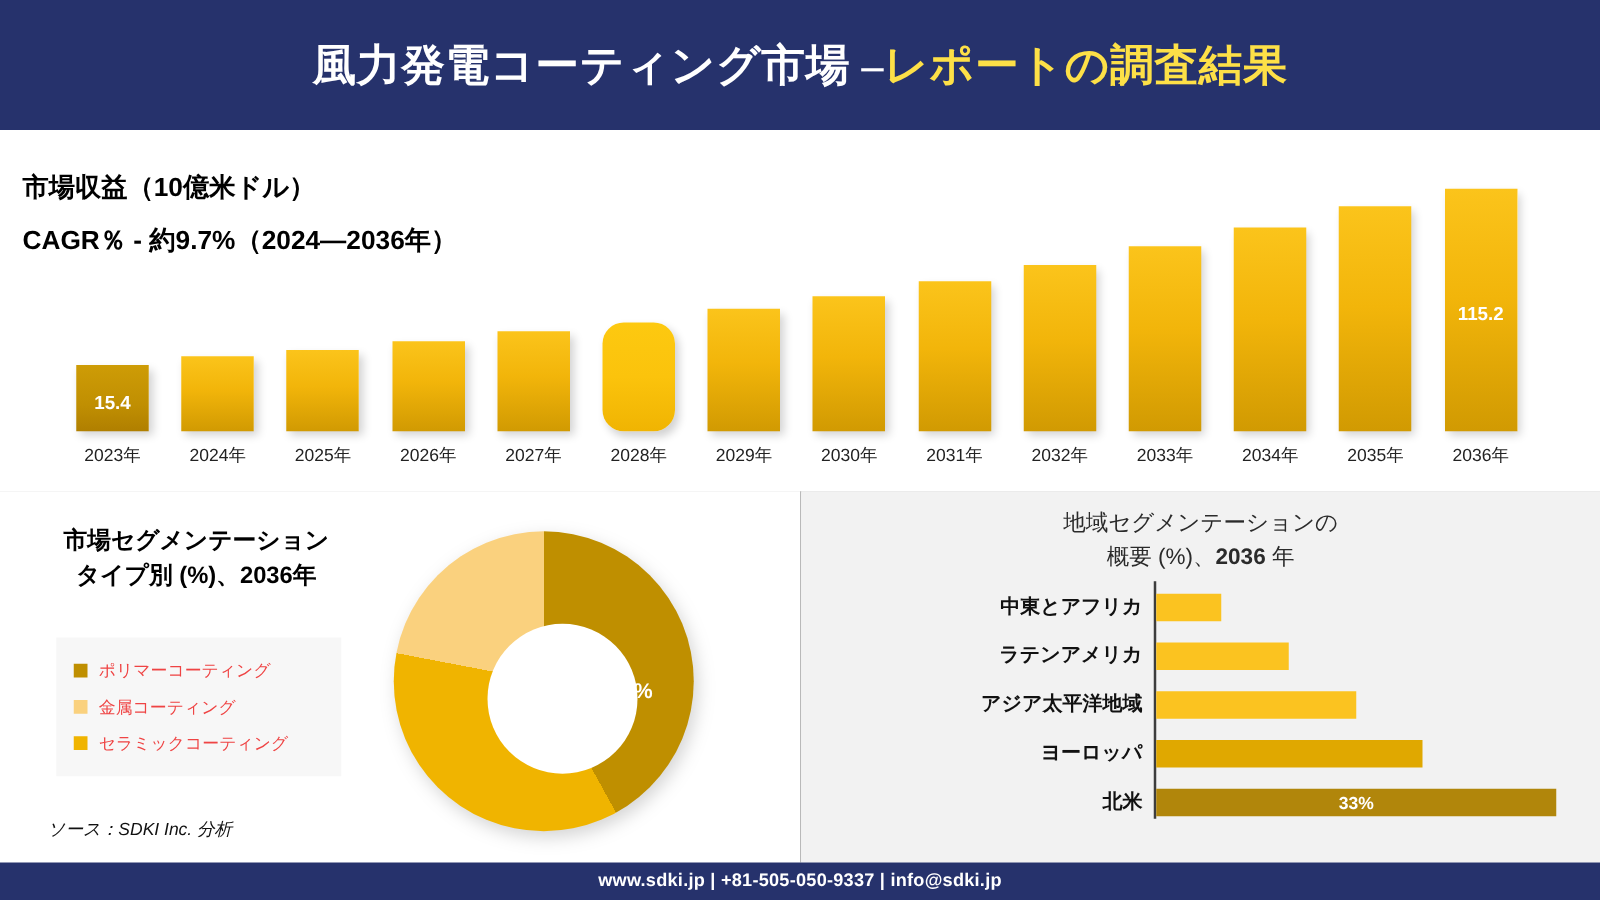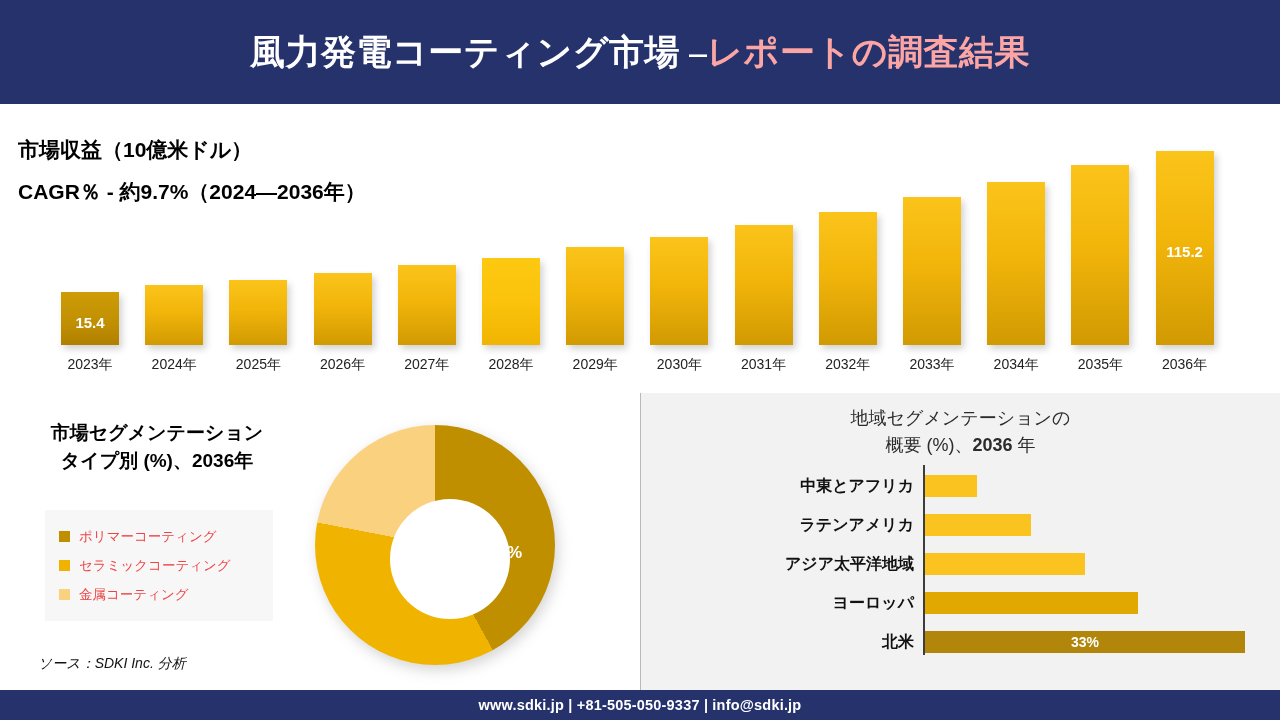--- a/index.html
+++ b/index.html
@@ -21,7 +21,7 @@
     font-size:35px;font-weight:bold;letter-spacing:.5px;white-space:nowrap;
   }
   .header-title .w{color:#ffffff;font-family:Liberation Serif, serif;}
-  .header-title .g{color:#fca5a5;}
+  .header-title .g{color:#fde047;}
 
   
   .top-section{

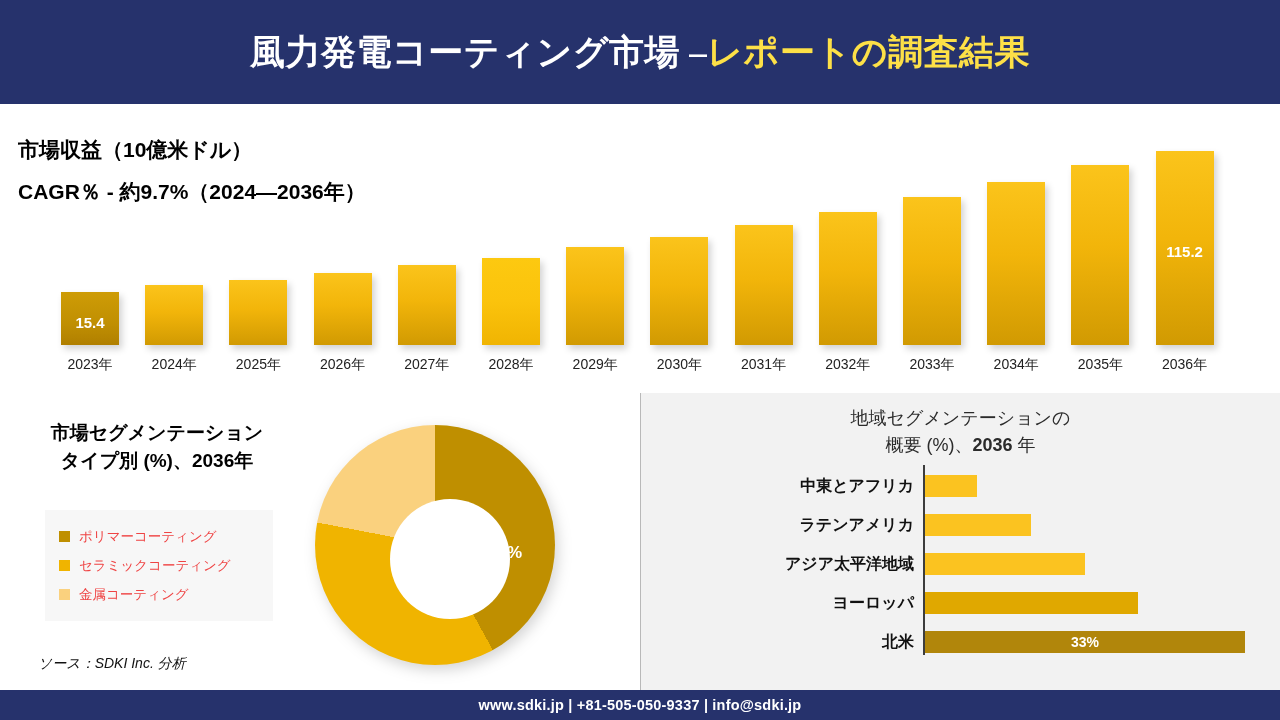--- a/index.html
+++ b/index.html
@@ -41,7 +41,7 @@
     box-shadow:3px 4px 7px rgba(0,0,0,.18);
   }
   .bar.first{background:linear-gradient(180deg,#CE9C06 0%,#C08F02 60%,#B07F00 100%);}
-  .bar.bright{background:linear-gradient(180deg,#FDC910 0%,#FBC30C 50%,#F0B402 100%);}
+  .bar.bright{background:linear-gradient(180deg,#FDC910 0%,#FBC30C 50%,#F0B402 100%);border-radius:17px;}
   .bar-val{
     position:absolute;left:0;width:58px;text-align:center;
     color:#ffffff;font-size:15px;font-weight:bold;

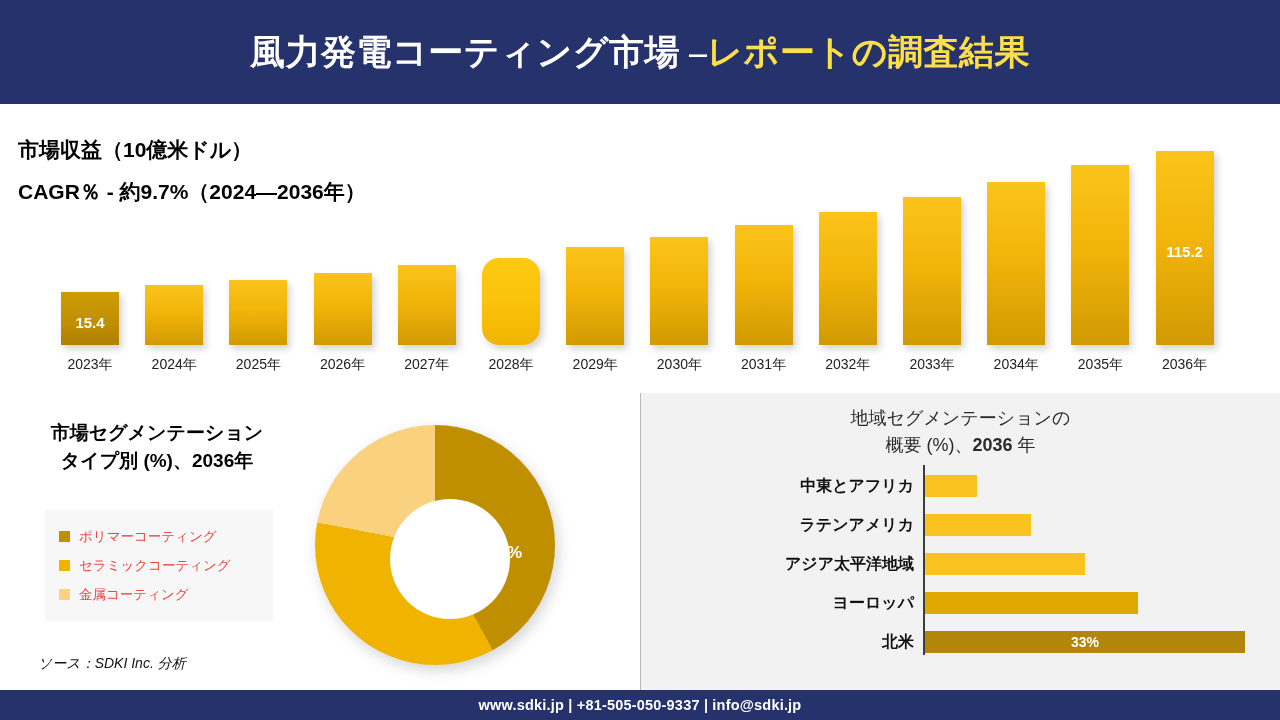--- a/index.html
+++ b/index.html
@@ -223,12 +223,12 @@
           <span class="legend-tx">ポリマーコーティング</span>
         </div>
         <div class="legend-item">
+          <span class="legend-sw" style="background: rgb(250, 209, 126);"></span>
+          <span class="legend-tx">金属コーティング</span>
+        </div>
+        <div class="legend-item">
           <span class="legend-sw" style="background: rgb(240, 180, 0);"></span>
           <span class="legend-tx">セラミックコーティング</span>
-        </div>
-        <div class="legend-item">
-          <span class="legend-sw" style="background: rgb(250, 209, 126);"></span>
-          <span class="legend-tx">金属コーティング</span>
         </div>
       </div>
 

